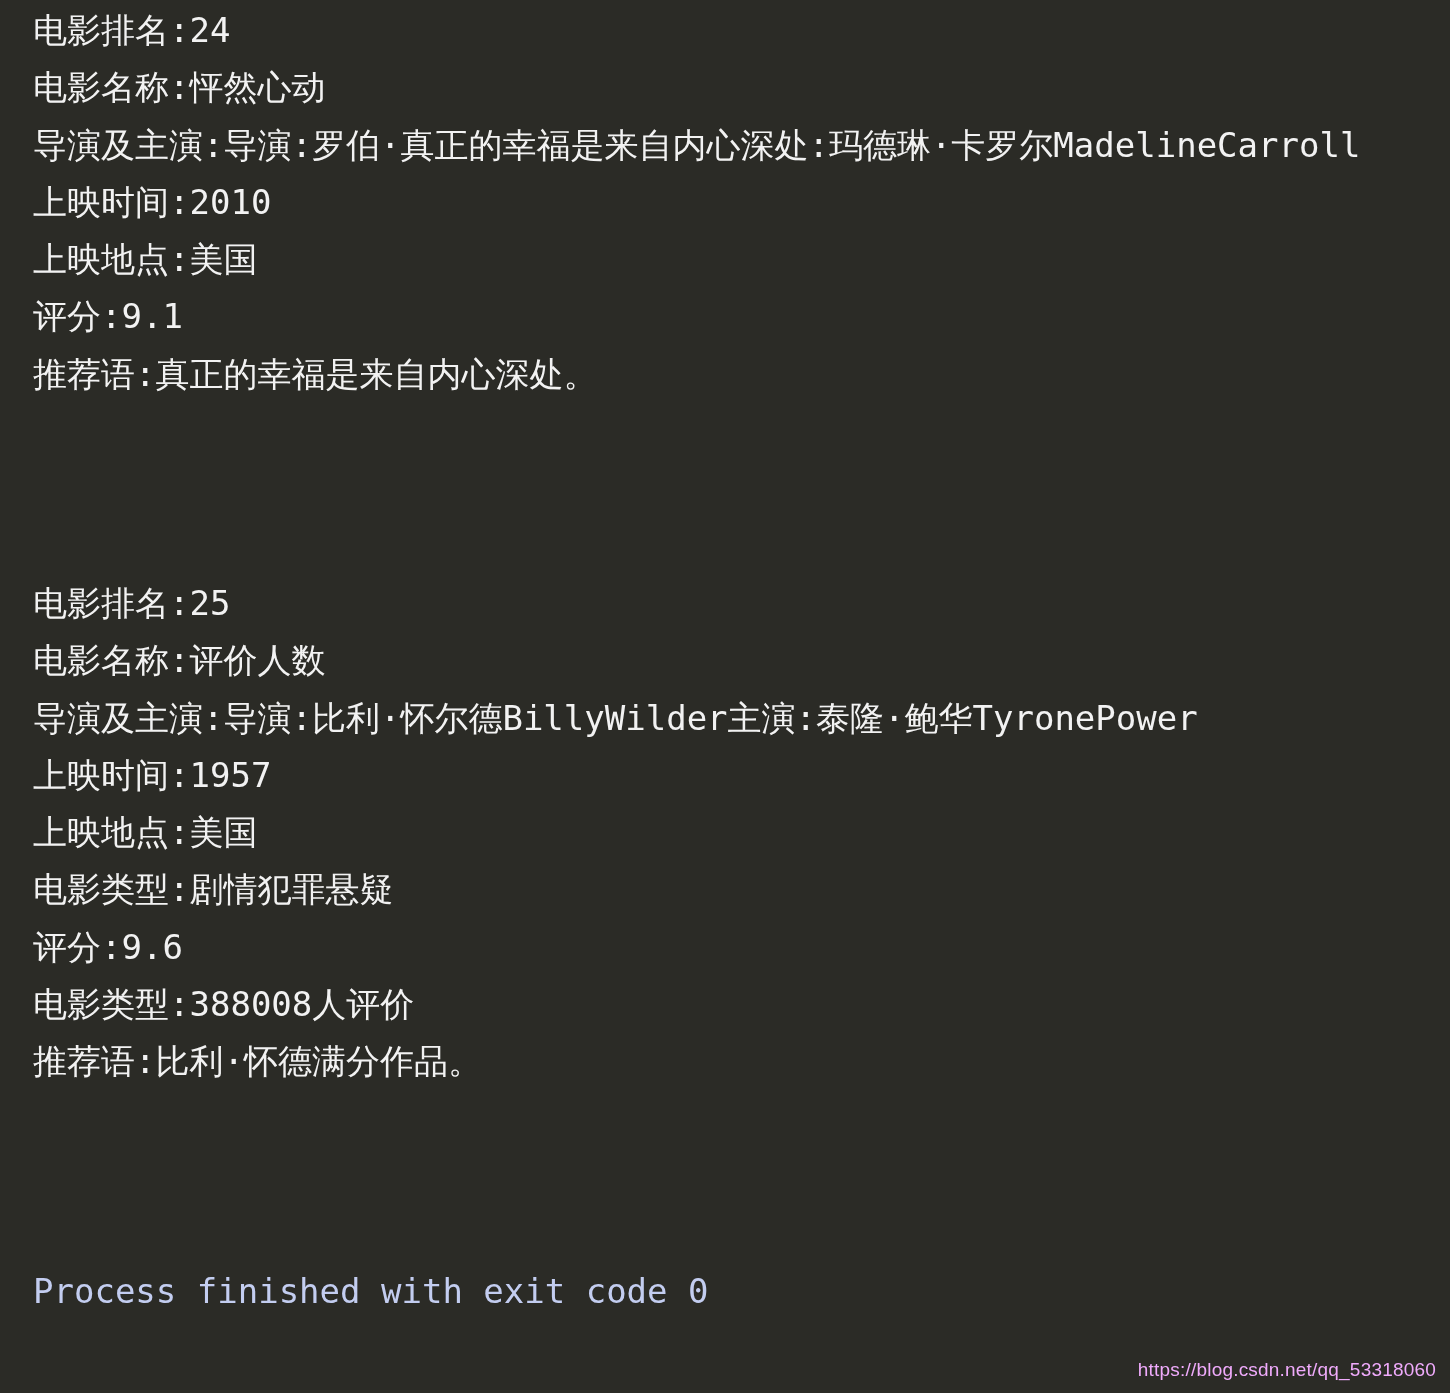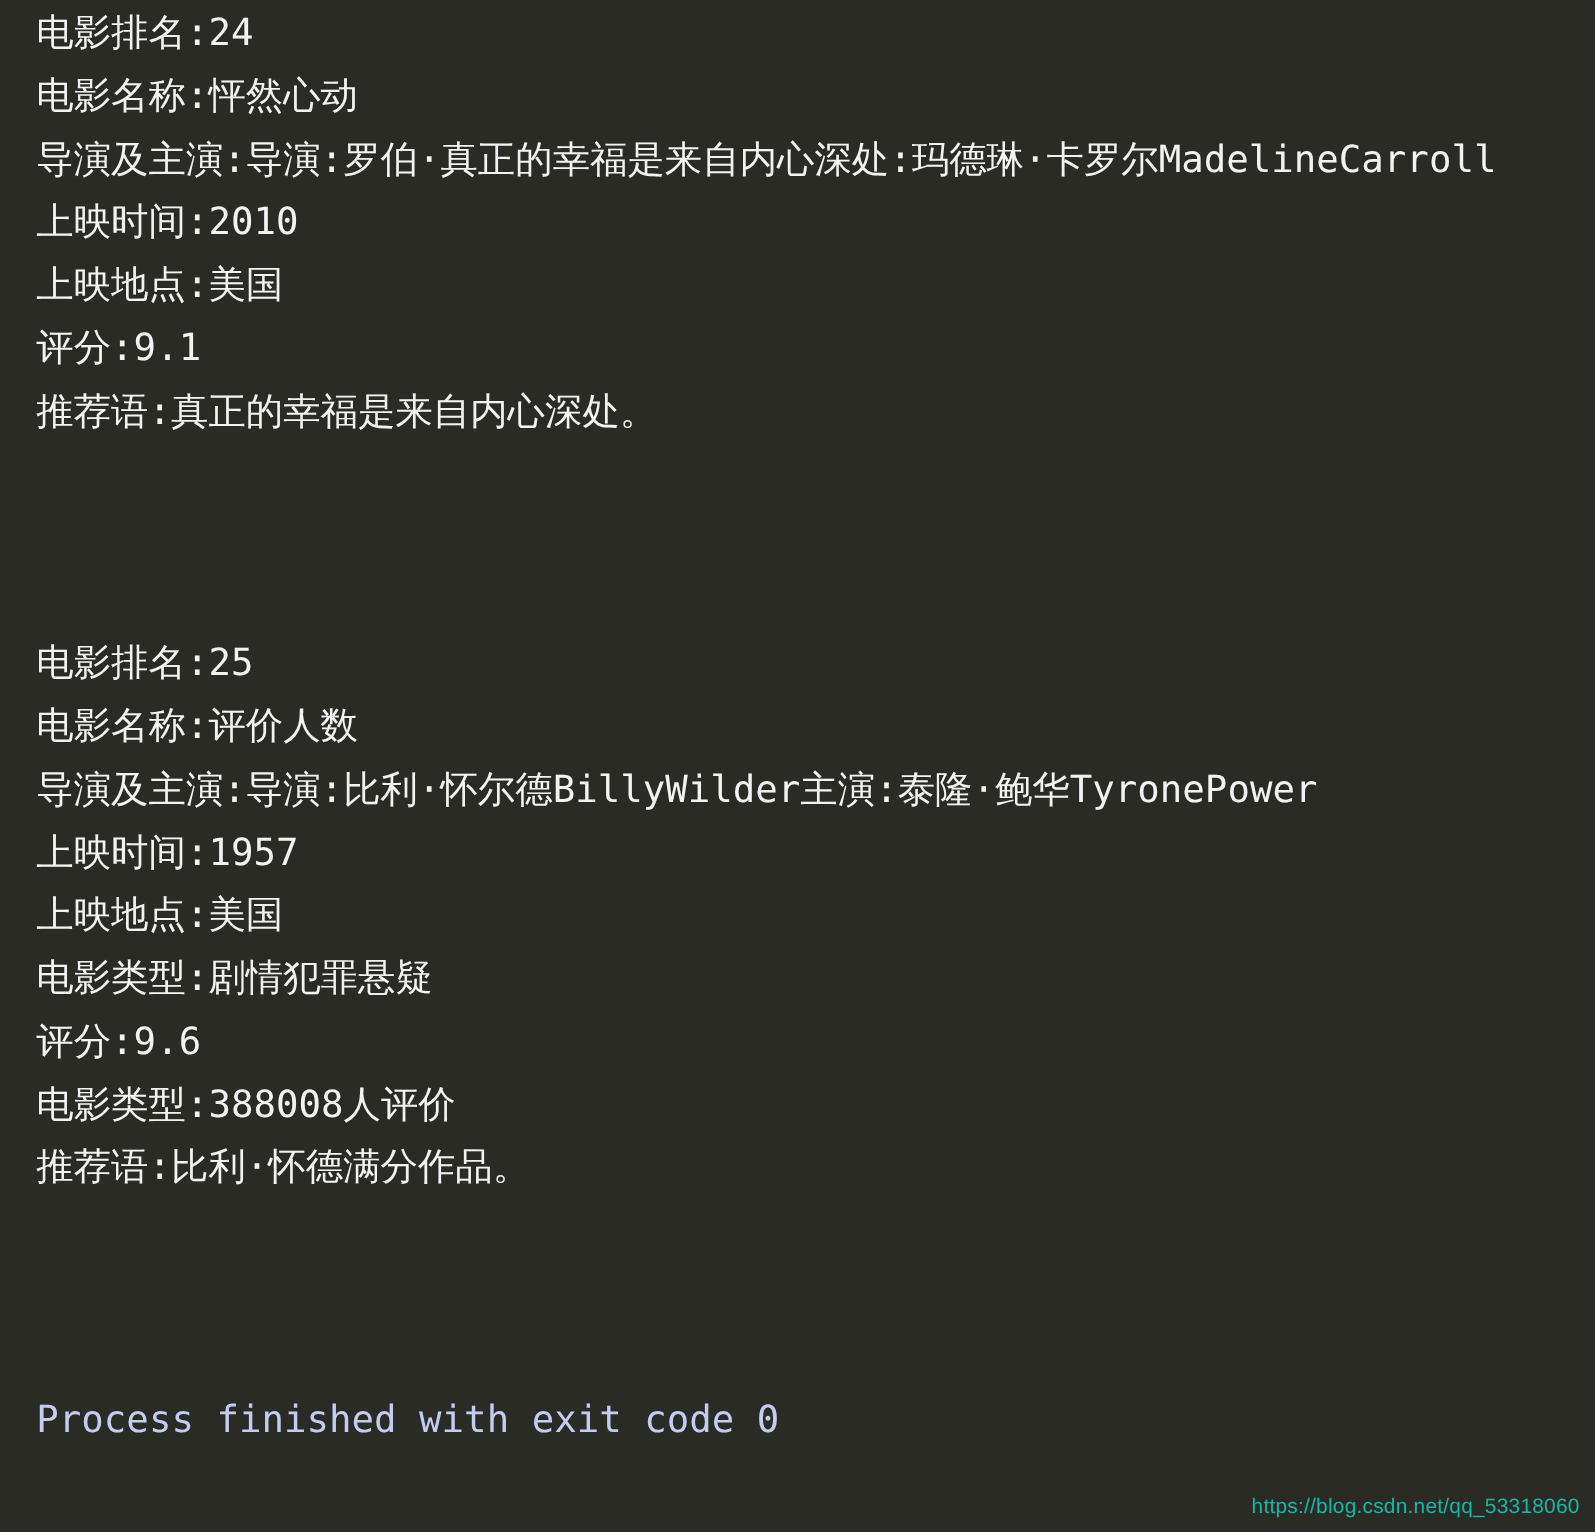--- a/index.html
+++ b/index.html
@@ -58,7 +58,7 @@
     bottom: 12px;
     font-family: "Liberation Sans", sans-serif;
     font-size: 19px;
-    color: #14b8a6;
+    color: #f0abfc;
     letter-spacing: 0.2px;
     white-space: pre;
   }

